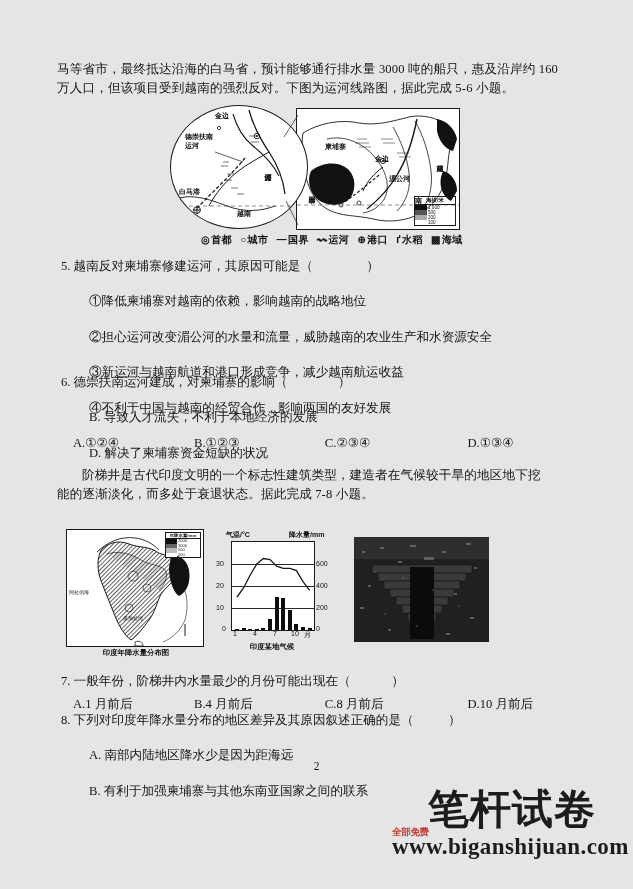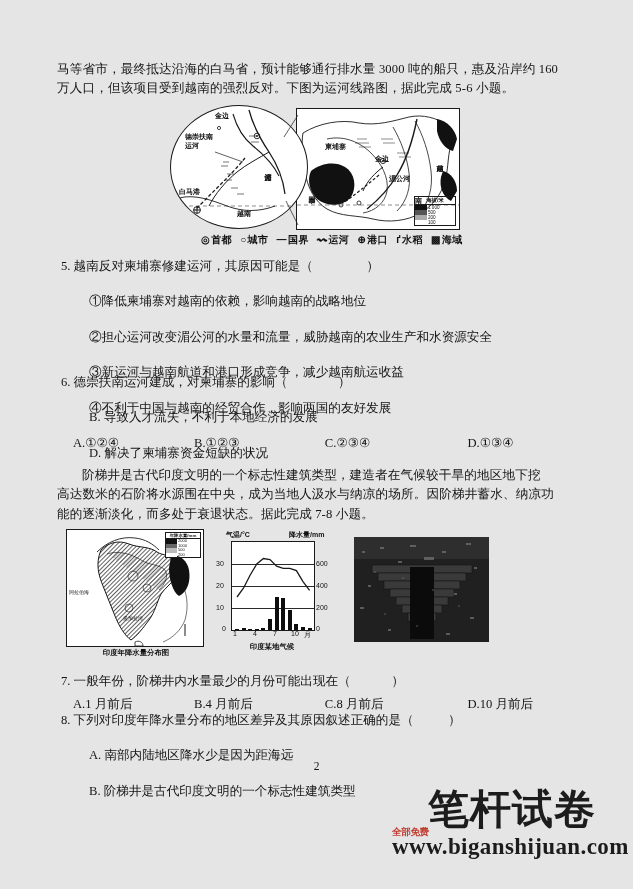--- a/index.html
+++ b/index.html
@@ -409,7 +409,6 @@
 
   <div class="body-col" style="top:466px;">
     <p class="para indent">阶梯井是古代印度文明的一个标志性建筑类型，建造者在气候较干旱的地区地下挖</p>
-    <p class="para">高达数米的石阶将水源围在中央，成为当地人汲水与纳凉的场所。因阶梯井蓄水、纳凉功</p>
     <p class="para">能的逐渐淡化，而多处于衰退状态。据此完成 7-8 小题。</p>
   </div>
 

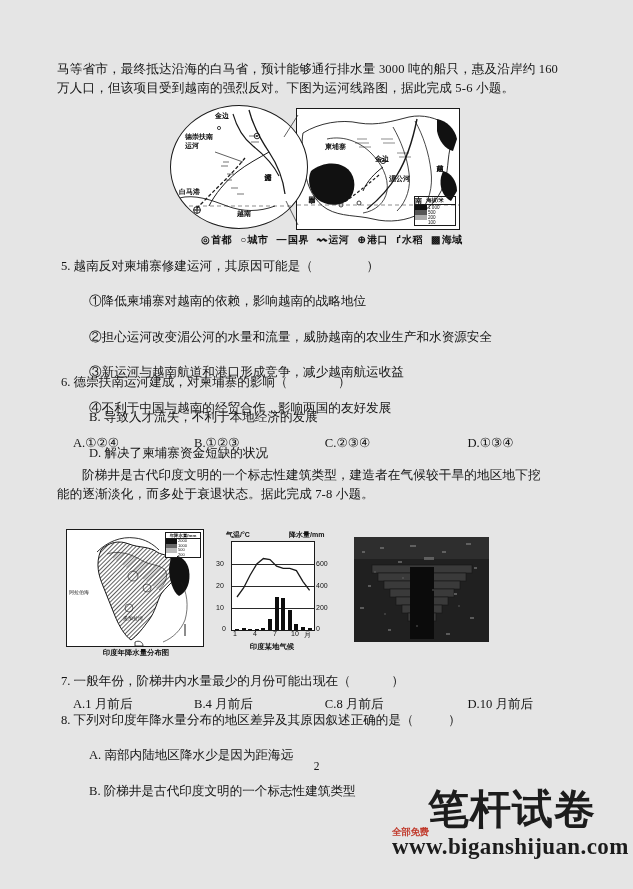--- a/index.html
+++ b/index.html
@@ -579,7 +579,7 @@
   <div class="body-col" style="top:707px;">
     <p class="q-line">8. 下列对印度年降水量分布的地区差异及其原因叙述正确的是（           ）</p>
     <p class="opt-line">A. 南部内陆地区降水少是因为距海远</p>
-    <p class="opt-line">B. 阶梯井是古代印度文明的一个标志性建筑类型</p>
+    <p class="opt-line">B. 有利于加强柬埔寨与其他东南亚国家之间的联系</p>
   </div>
 
   <div id="pageno">2</div>

